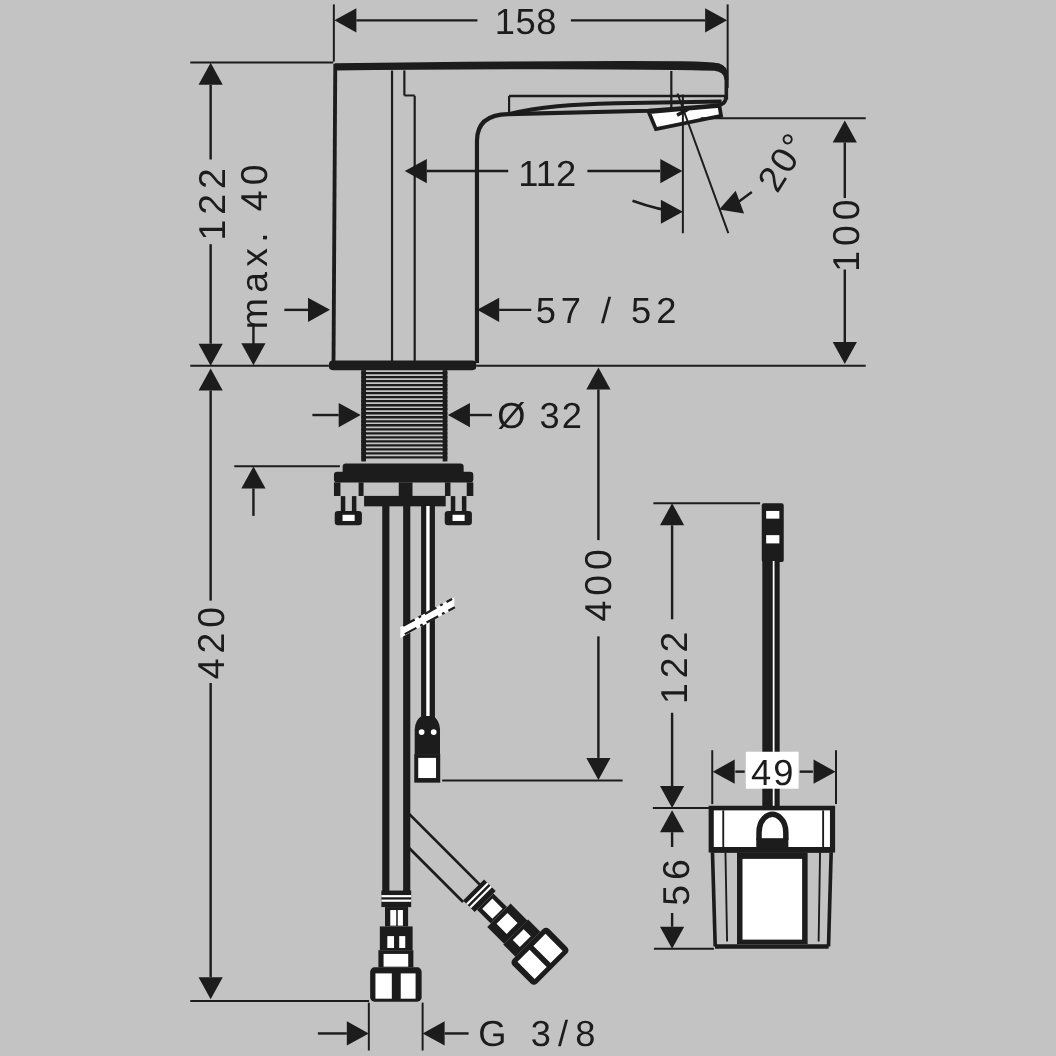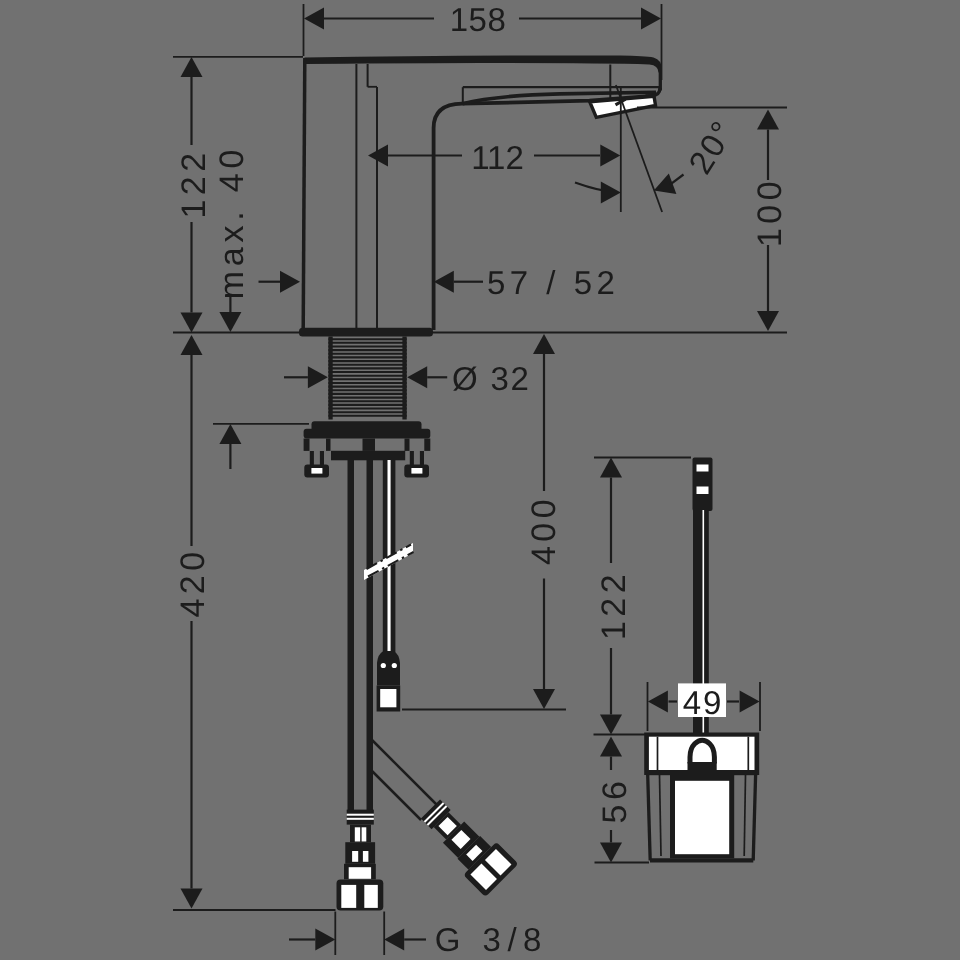--- a/index.html
+++ b/index.html
@@ -3,7 +3,7 @@
 <meta charset="utf-8">
 <style>
   html,body{margin:0;padding:0;background:#fff;}
-  #page{width:960px;height:960px;position:relative;background:#8b5cf6;overflow:hidden;filter:grayscale(1);}
+  #page{width:960px;height:960px;position:relative;background:#fdba74;overflow:hidden;filter:grayscale(1);}
   text{font-family:"Liberation Sans",sans-serif;fill:#1c1c1c;}
   .ar{fill:#1c1c1c;stroke:none;}
 </style>

